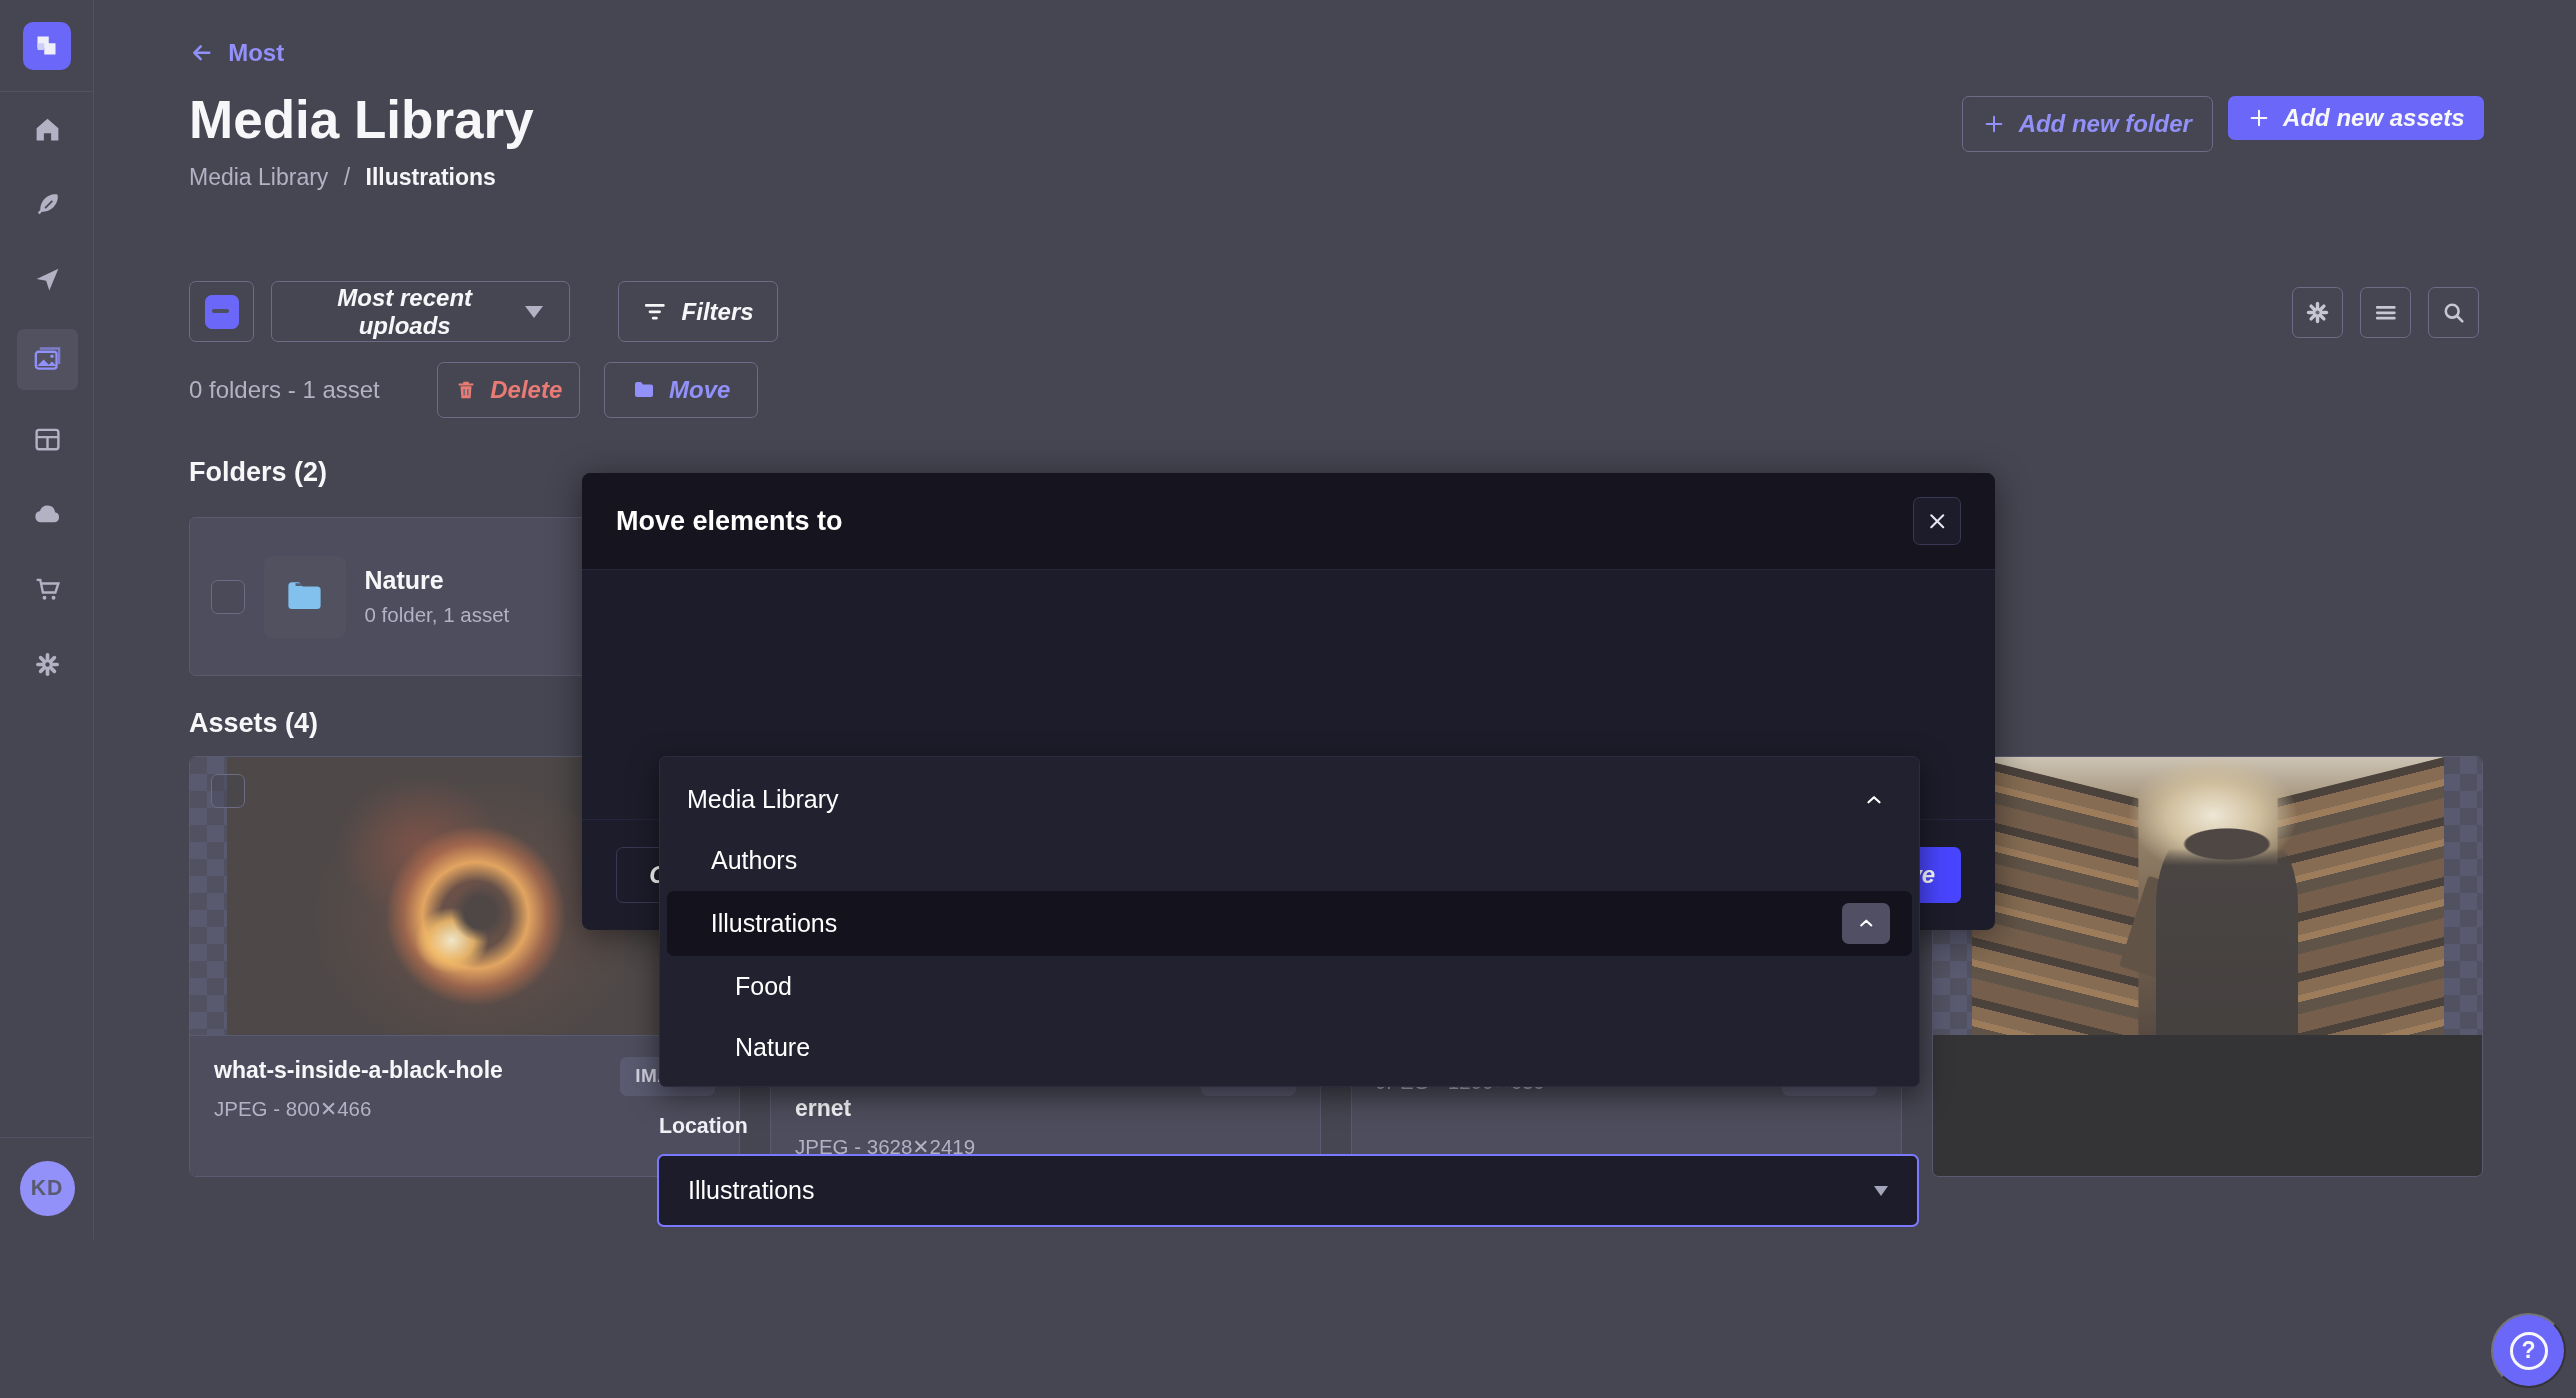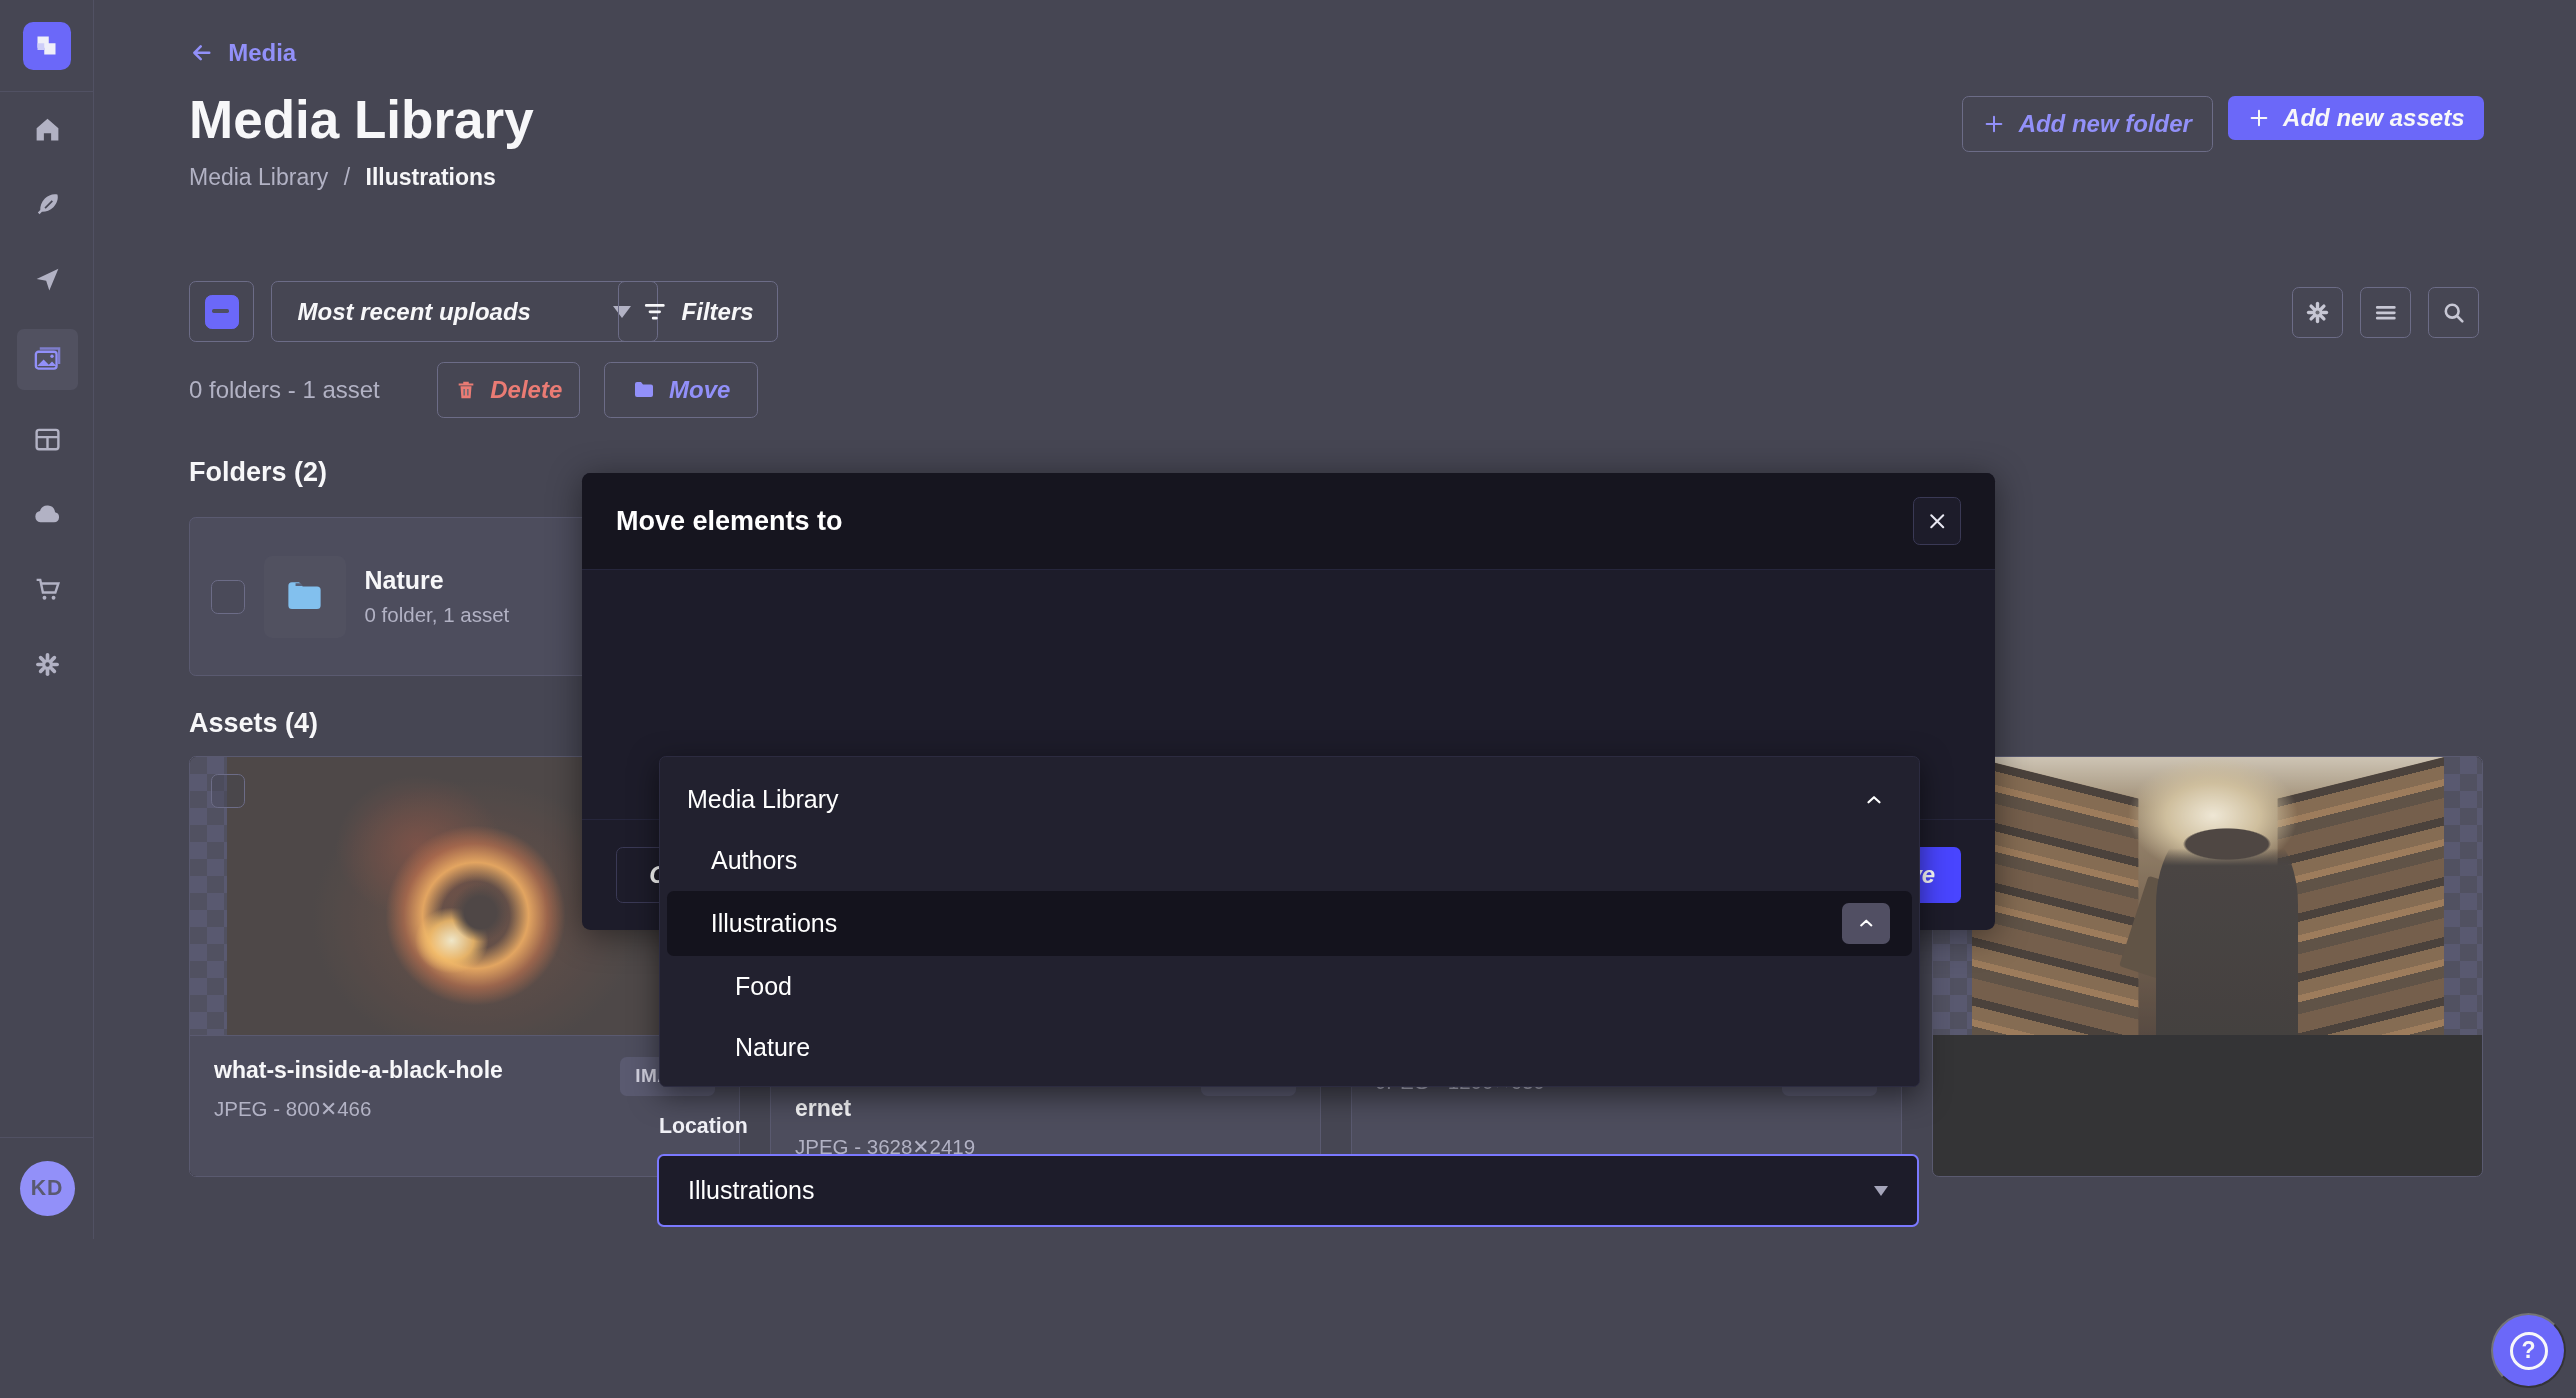--- a/index.html
+++ b/index.html
@@ -231,7 +231,7 @@
     <svg width="25.6" height="25.6" viewBox="0 0 24 24" fill="none" stroke="currentColor" stroke-width="2.4" stroke-linecap="round" stroke-linejoin="round">
         <path d="M19 12H5M11 6l-6 6 6 6"></path>
       </svg>
-    <span>Media</span>
+    <span>Most</span>
   </div>
   <h1 class="page-title">Media Library</h1>
   <div class="breadcrumb">

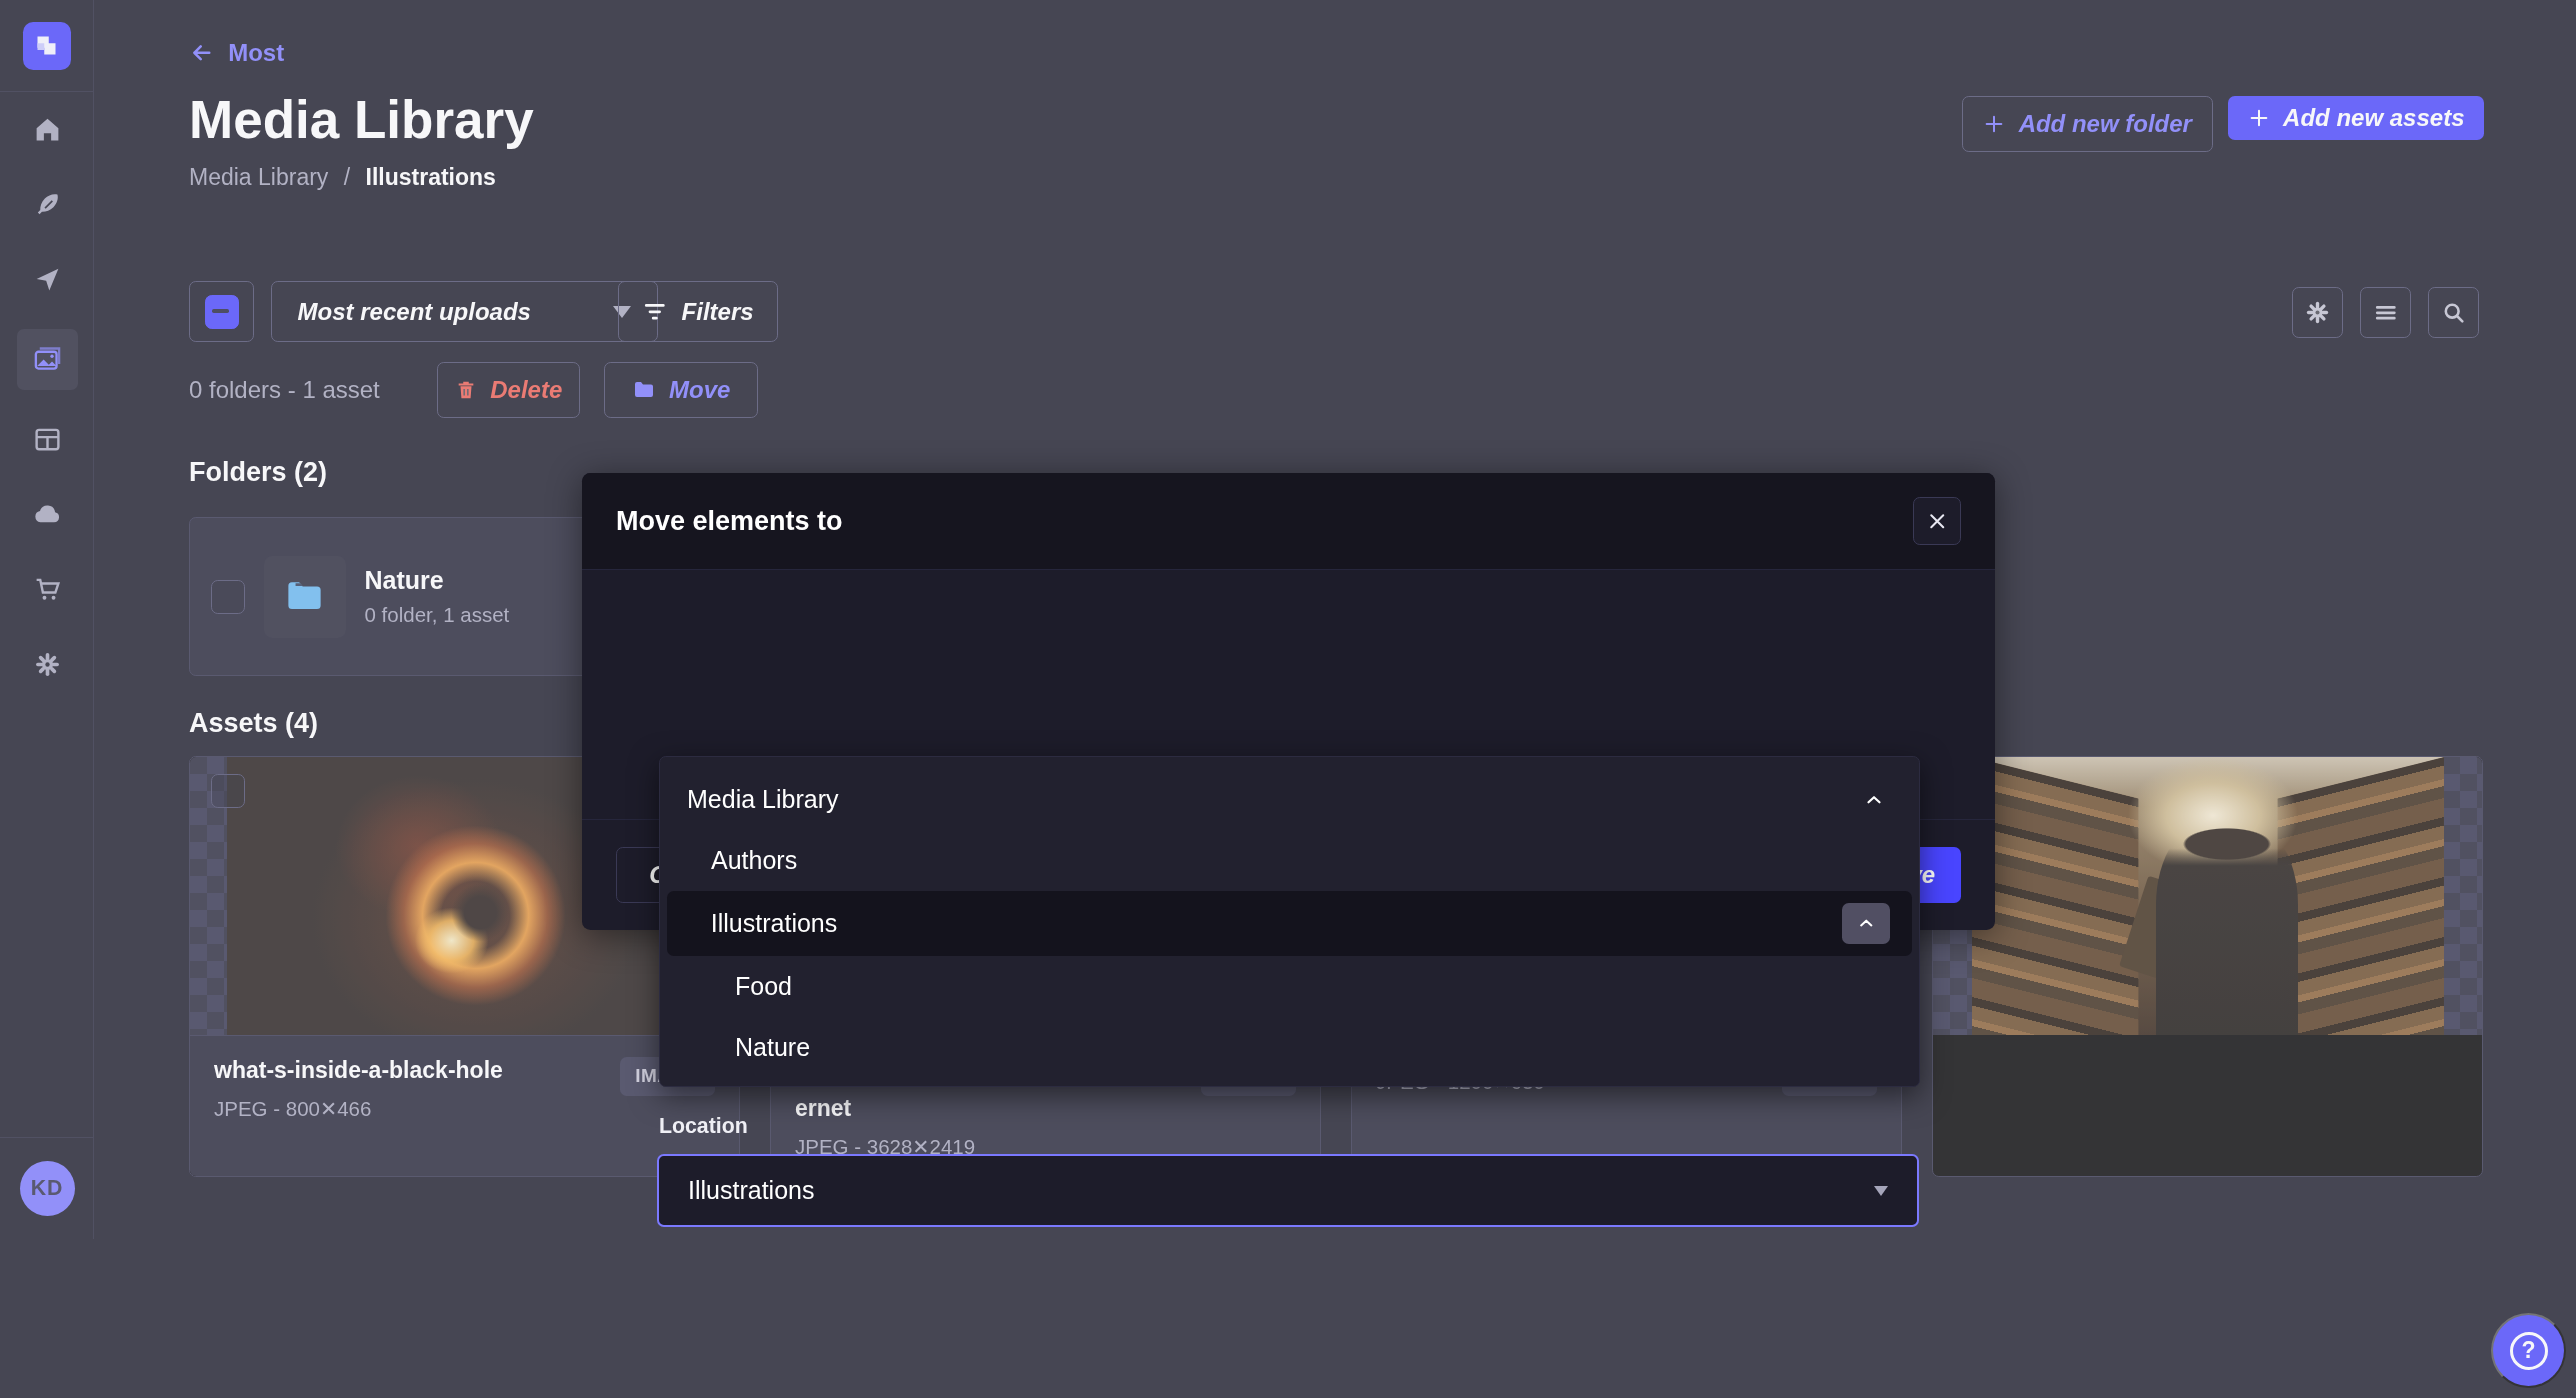--- a/index.html
+++ b/index.html
@@ -45,7 +45,7 @@
   .cb { width:34px; height:34px; border-radius:6.8px; border:1.7px solid #4a4a6a; background:rgba(24,24,38,.35); }
   .cb.ind { background:#4945ff; border-color:#4945ff; position:relative; }
   .cb.ind::after { content:""; position:absolute; left:6.8px; top:13.6px; width:17px; height:4.3px; background:#23233b; border-radius:1.7px; }
-  .sort-btn { position:absolute; left:271px; top:281px; width:387px; height:61px; color:#ffffff; justify-content:space-between; padding:0 25.6px; }
+  .sort-btn { position:absolute; left:271px; top:281px; width:299px; height:61px; color:#ffffff; justify-content:space-between; padding:0 25.6px; }
   .caret-down { width:0; height:0; border-left:9.4px solid transparent; border-right:9.4px solid transparent; border-top:12px solid #a5a5ba; }
   .filters-btn { position:absolute; left:618px; top:281px; width:160px; height:61px; color:#ffffff; }
   .icon-btn { position:absolute; top:287px; width:51px; height:51px; border:1.7px solid #4a4a6a; border-radius:6.8px;

